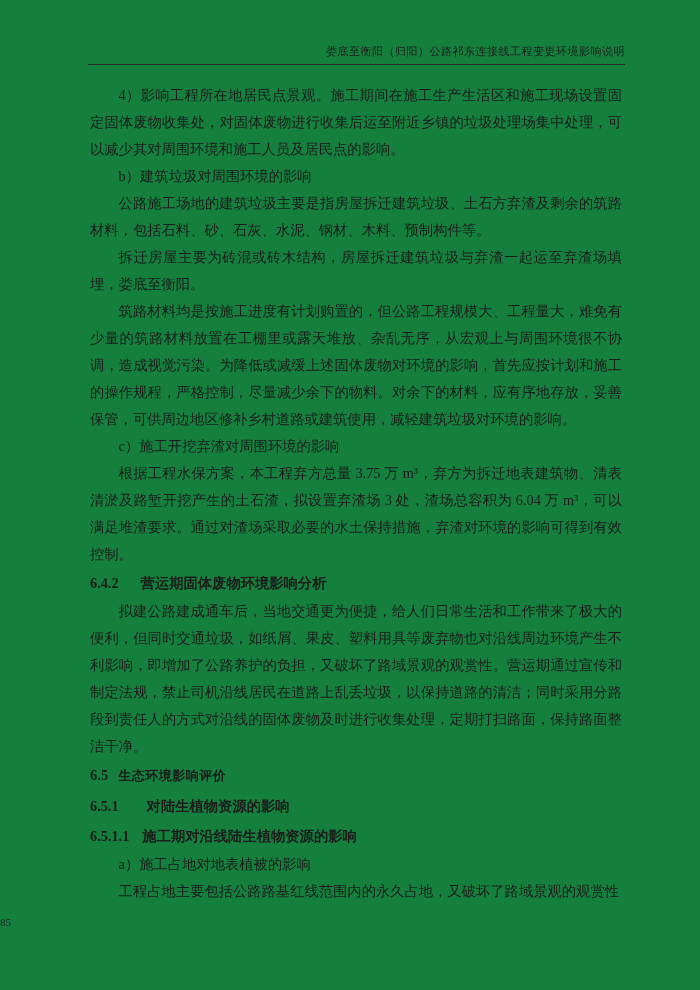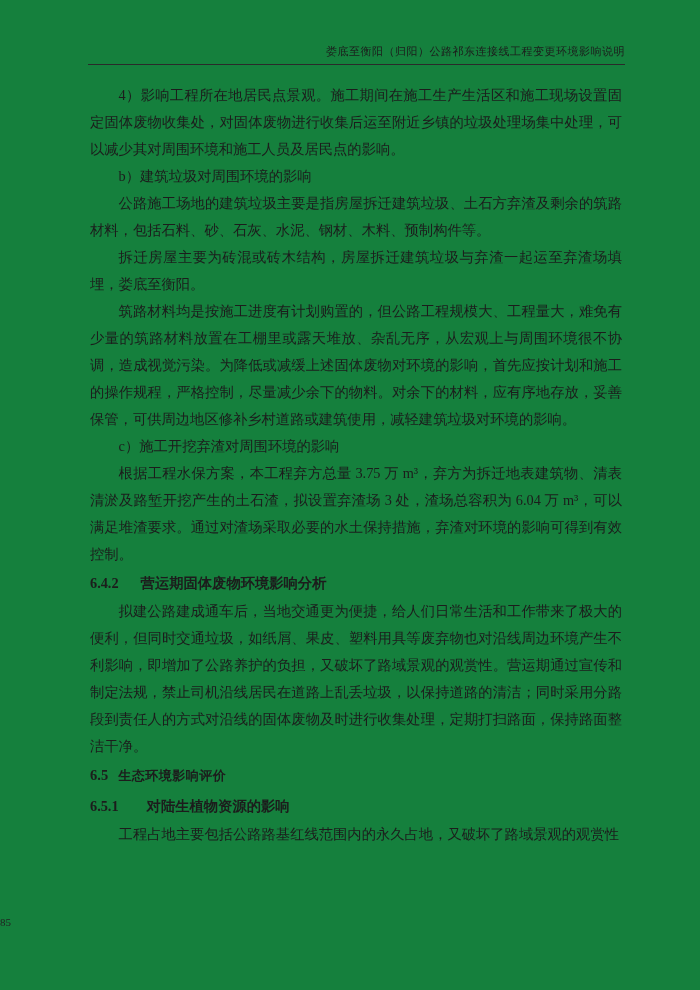--- a/index.html
+++ b/index.html
@@ -105,6 +105,9 @@
       <span class="num">6.5.1</span><span class="title">对陆生植物资源的影响</span>
     </h3>
 
+    <h4 class="hd h4">
+      <span class="num">6.5.1.1</span><span class="title">施工期对沿线陆生植物资源的影响</span>
+    </h4>
 
 
     <p class="para">工程占地主要包括公路路基红线范围内的永久占地，又破坏了路域景观的观赏性</p>

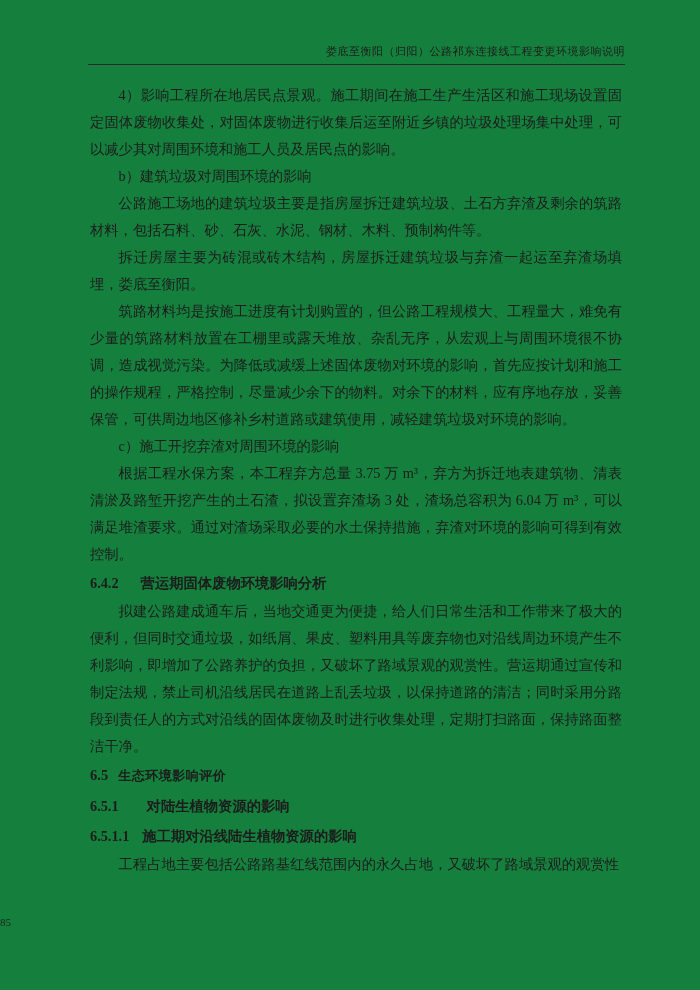--- a/index.html
+++ b/index.html
@@ -109,6 +109,7 @@
       <span class="num">6.5.1.1</span><span class="title">施工期对沿线陆生植物资源的影响</span>
     </h4>
 
+    <p class="para">a）施工占地对地表植被的影响</p>
 
     <p class="para">工程占地主要包括公路路基红线范围内的永久占地，又破坏了路域景观的观赏性</p>
 

